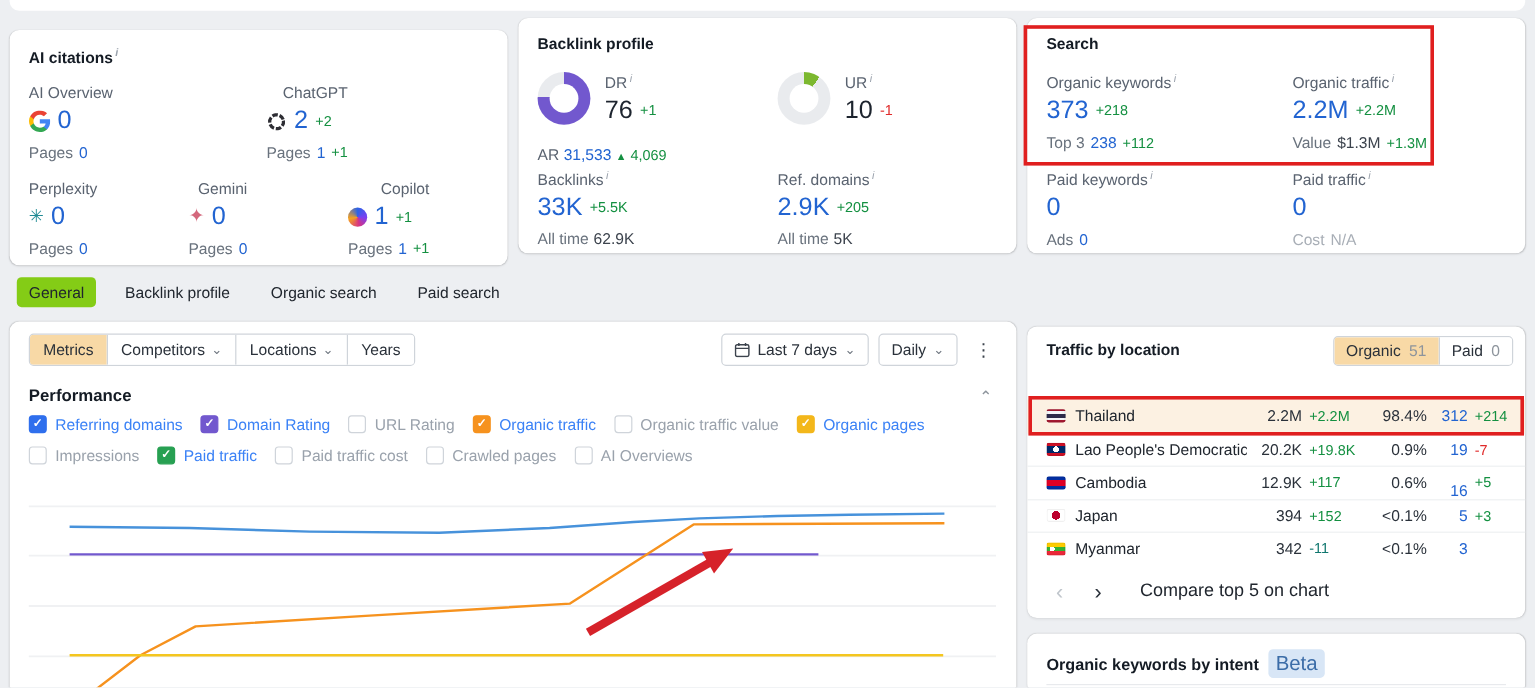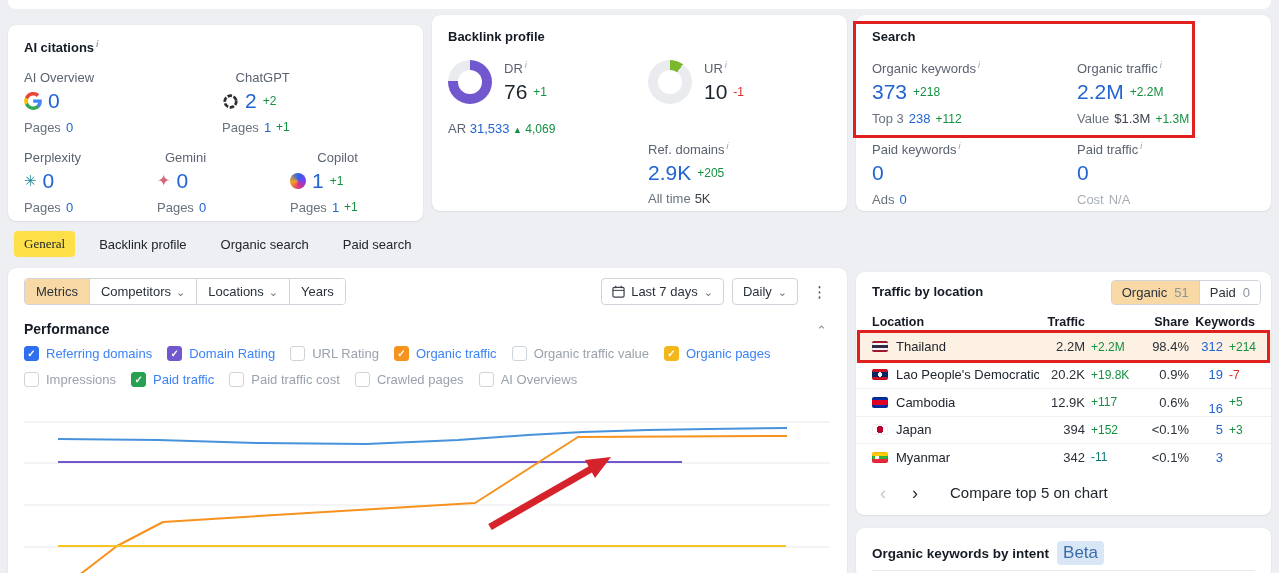--- a/index.html
+++ b/index.html
@@ -199,6 +199,14 @@
       <span class="blue">31,533</span>
       <span class="chg"><span style="font-size:9px;">▲</span> <span>4,069</span></span>
     </div>
+    <div class="stat-block" style="left:16px; top:126px;">
+      <div class="lbl"><span>Backlinks</span><sup class="info">i</sup></div>
+      <div class="valrow">
+          <span class="big">33K</span>
+          <span class="chg">+5.5K</span>
+        </div>
+      <div class="alltime"><span>All time</span><b>62.9K</b></div>
+    </div>
     <div class="rating-block" style="left:216px; top:45px;">
       <div class="donut" style="background: conic-gradient(rgb(124, 184, 47) 10%, rgb(233, 235, 238) 0deg);"></div>
       <div>

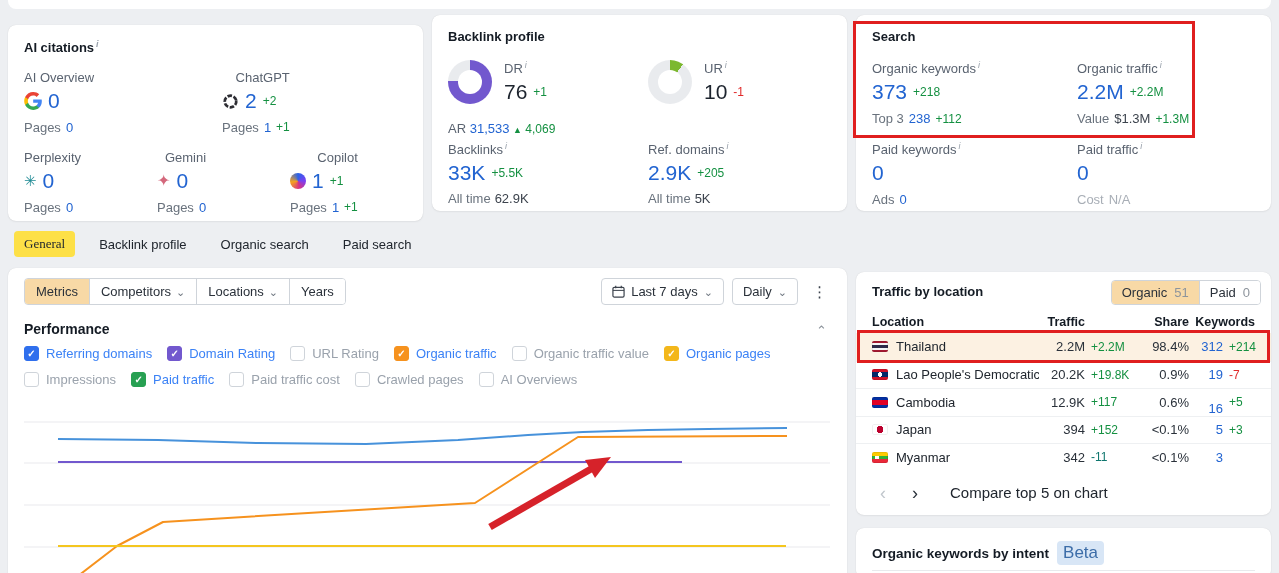--- a/index.html
+++ b/index.html
@@ -49,7 +49,7 @@
   
   #tabs { position:absolute; left:14px; top:231px; display:flex; gap:14px; align-items:center; }
   .tab { padding:5px 10px; border-radius:4px; color:#20262e; font-size:13px; cursor:default; }
-  .tab.active { background:#fde047;font-family:Liberation Serif, serif; }
+  .tab.active { background:#84cc16; }
   
   #card-chart { left:8px; top:268px; width:839px; height:330px; }
   .seg-group { position:absolute; display:inline-flex; border:1px solid #cfd4da; border-radius:4px; overflow:hidden; background:#fff; }

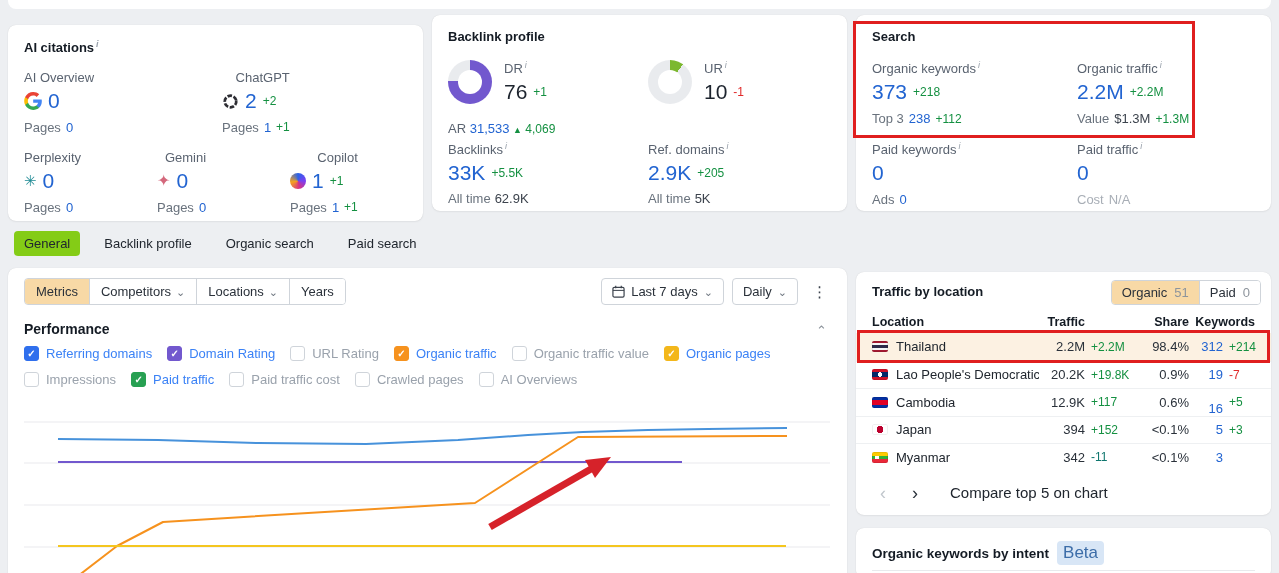--- a/index.html
+++ b/index.html
@@ -390,12 +390,6 @@
           <span class="cnt">0</span>
         </div>
     </div>
-    <div id="traffic-header">
-      <span class="c-loc">Location</span>
-      <span class="h-t">Traffic</span>
-      <span class="h-s">Share</span>
-      <span class="h-k">Keywords</span>
-    </div>
     <div id="traffic-rows">
         <div class="trow hl">
           <span class="c-loc">

